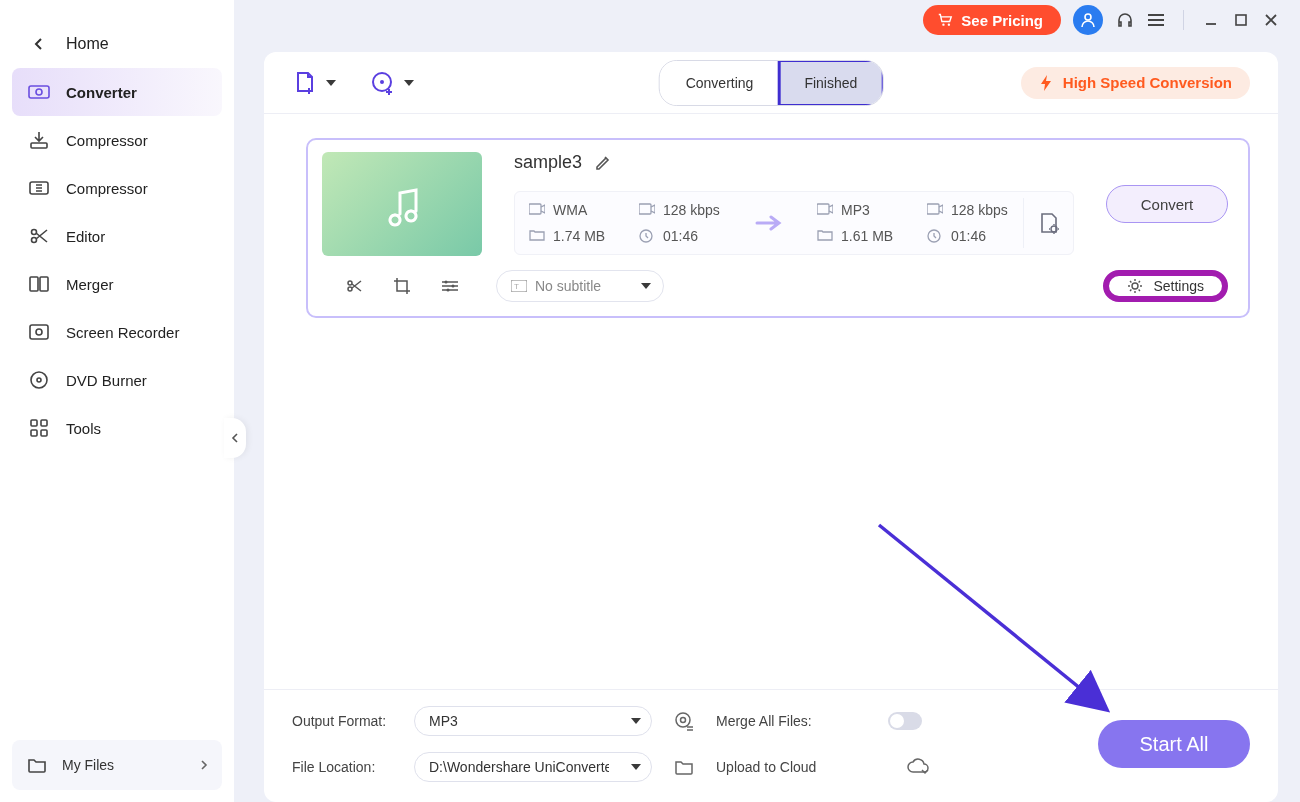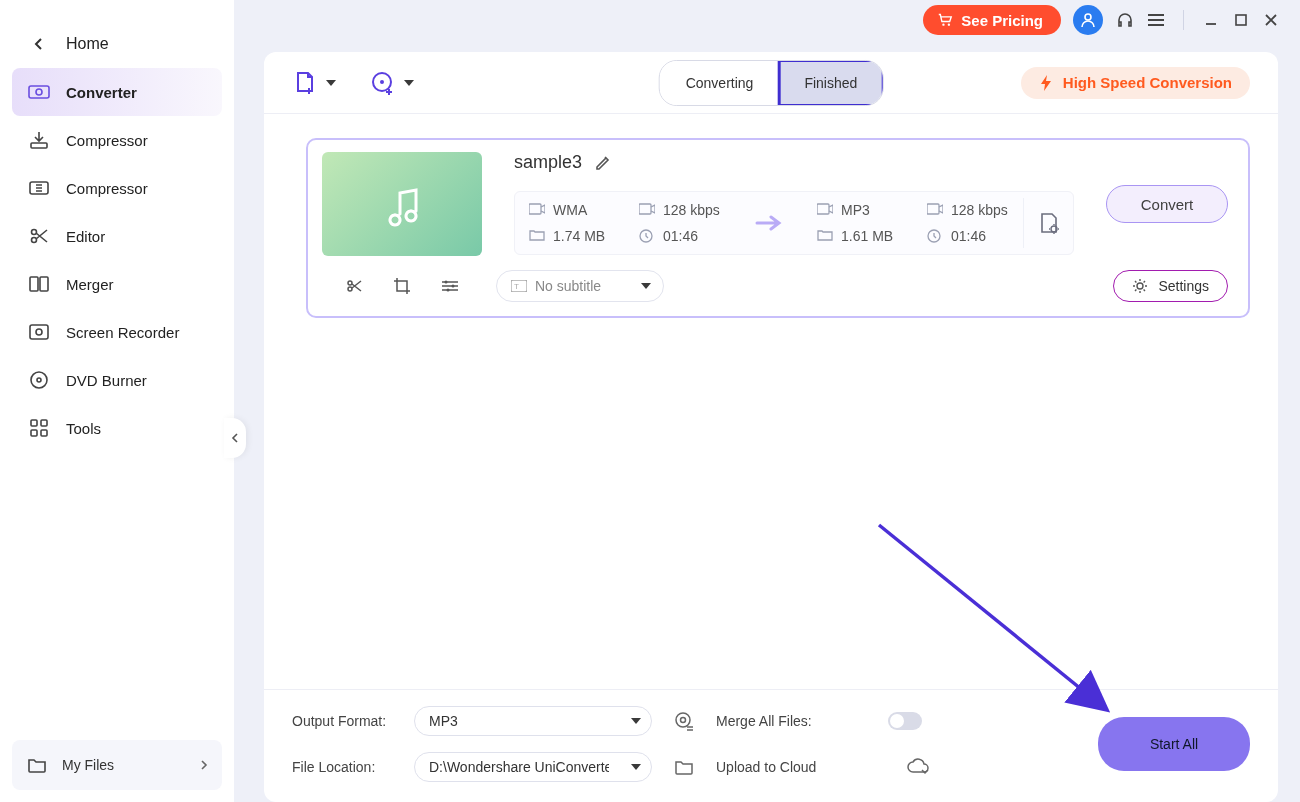--- a/index.html
+++ b/index.html
@@ -67,7 +67,7 @@
 .subtitle-sel { width: 168px; }
 .audio-sel { width: 162px; color: #333; }
 .sel-caret { position: absolute; right: 12px; }
-.settings-pill { margin-left: auto; height: 32px; border: 1px solid #a21caf; border-radius: 16px; padding: 0 18px; display: flex; align-items: center; gap: 10px; cursor: pointer; background: #fff; font-size: 14px; }
+.settings-pill { margin-left: auto; height: 32px; border: 6px solid #a21caf; border-radius: 16px; padding: 0 18px; display: flex; align-items: center; gap: 10px; cursor: pointer; background: #fff; font-size: 14px; }
 
 
 .bottom-bar { border-top: 1px solid #edeef5; padding: 16px 28px 20px 28px; margin-top: auto; display: grid; grid-template-columns: 110px 238px 40px 160px 60px auto; row-gap: 16px; column-gap: 12px; align-items: center; }

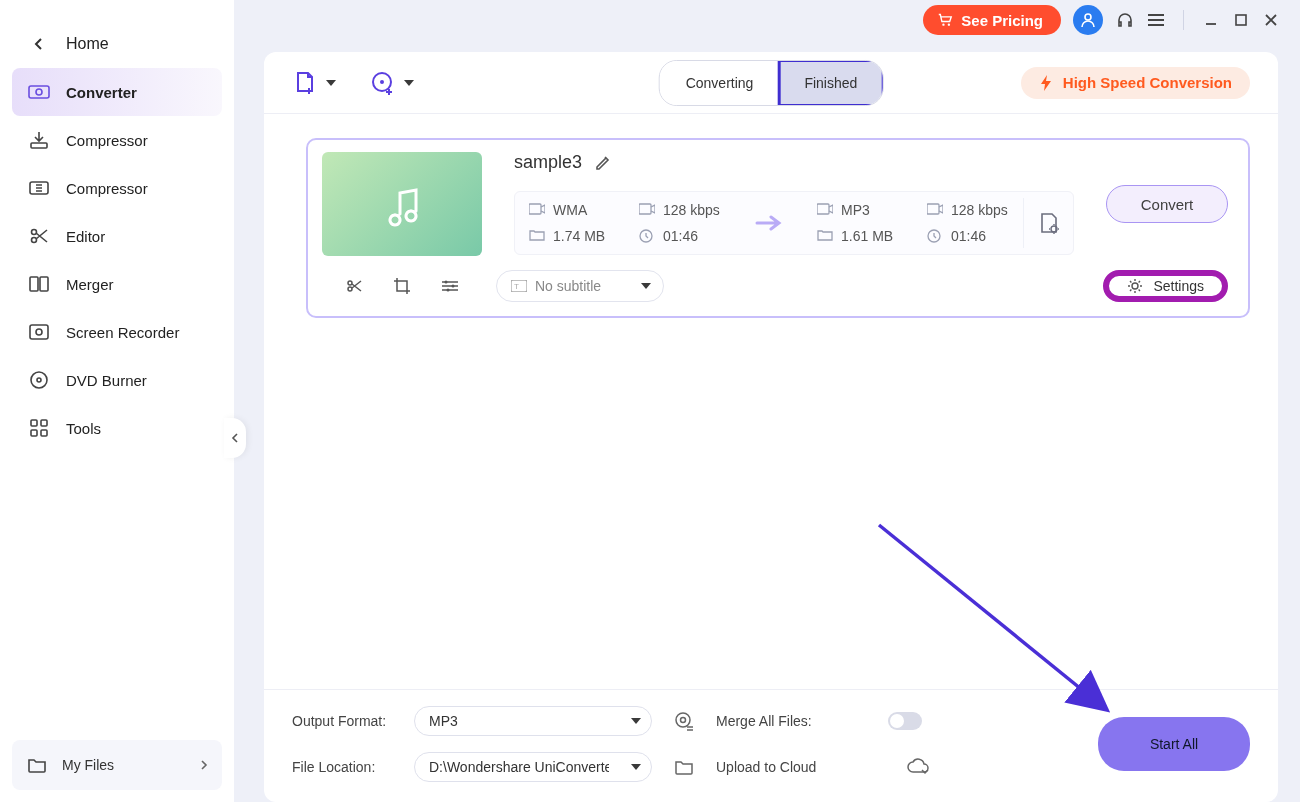--- a/index.html
+++ b/index.html
@@ -77,7 +77,7 @@
 .bottom-icon-btn { cursor: pointer; color: #666; display:flex; align-items:center; justify-content:center;}
 .toggle { width: 34px; height: 18px; background: #d9dbe7; border-radius: 9px; position: relative; cursor: pointer; }
 .toggle::after { content: ''; position: absolute; width: 14px; height: 14px; background: #fff; border-radius: 50%; top: 2px; left: 2px; }
-.start-all { grid-column: 6; grid-row: 1 / span 2; justify-self: end; width: 152px; height: 54px; background: #8775ef; color: #0f172a; border: none; border-radius: 26px; font-size: 14px; cursor: pointer; }
+.start-all { grid-column: 6; grid-row: 1 / span 2; justify-self: end; width: 152px; height: 48px; background: #8775ef; color: #ffffff; border: none; border-radius: 26px; font-size: 20px; cursor: pointer; }
 
 
 .anno-arrow { position: absolute; left: 874px; top: 520px; pointer-events: none; }

